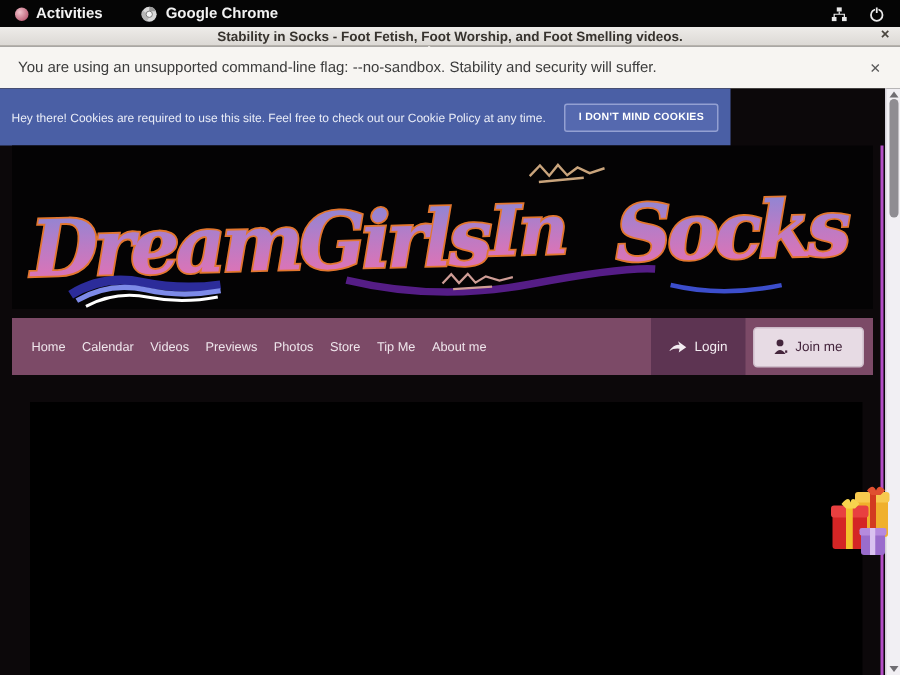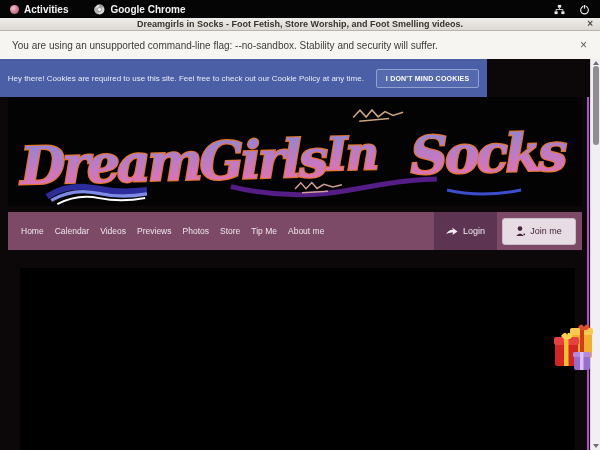--- a/index.html
+++ b/index.html
@@ -108,7 +108,7 @@
 </div>
 
 <div class="titlebar">
-  <span>Dreamgirls in Socks - Foot Fetish, Store Worship, and Foot Smelling videos.</span>
+  <span>Stability in Socks - Foot Fetish, Foot Worship, and Foot Smelling videos.</span>
   <span class="close">×</span>
 </div>
 

